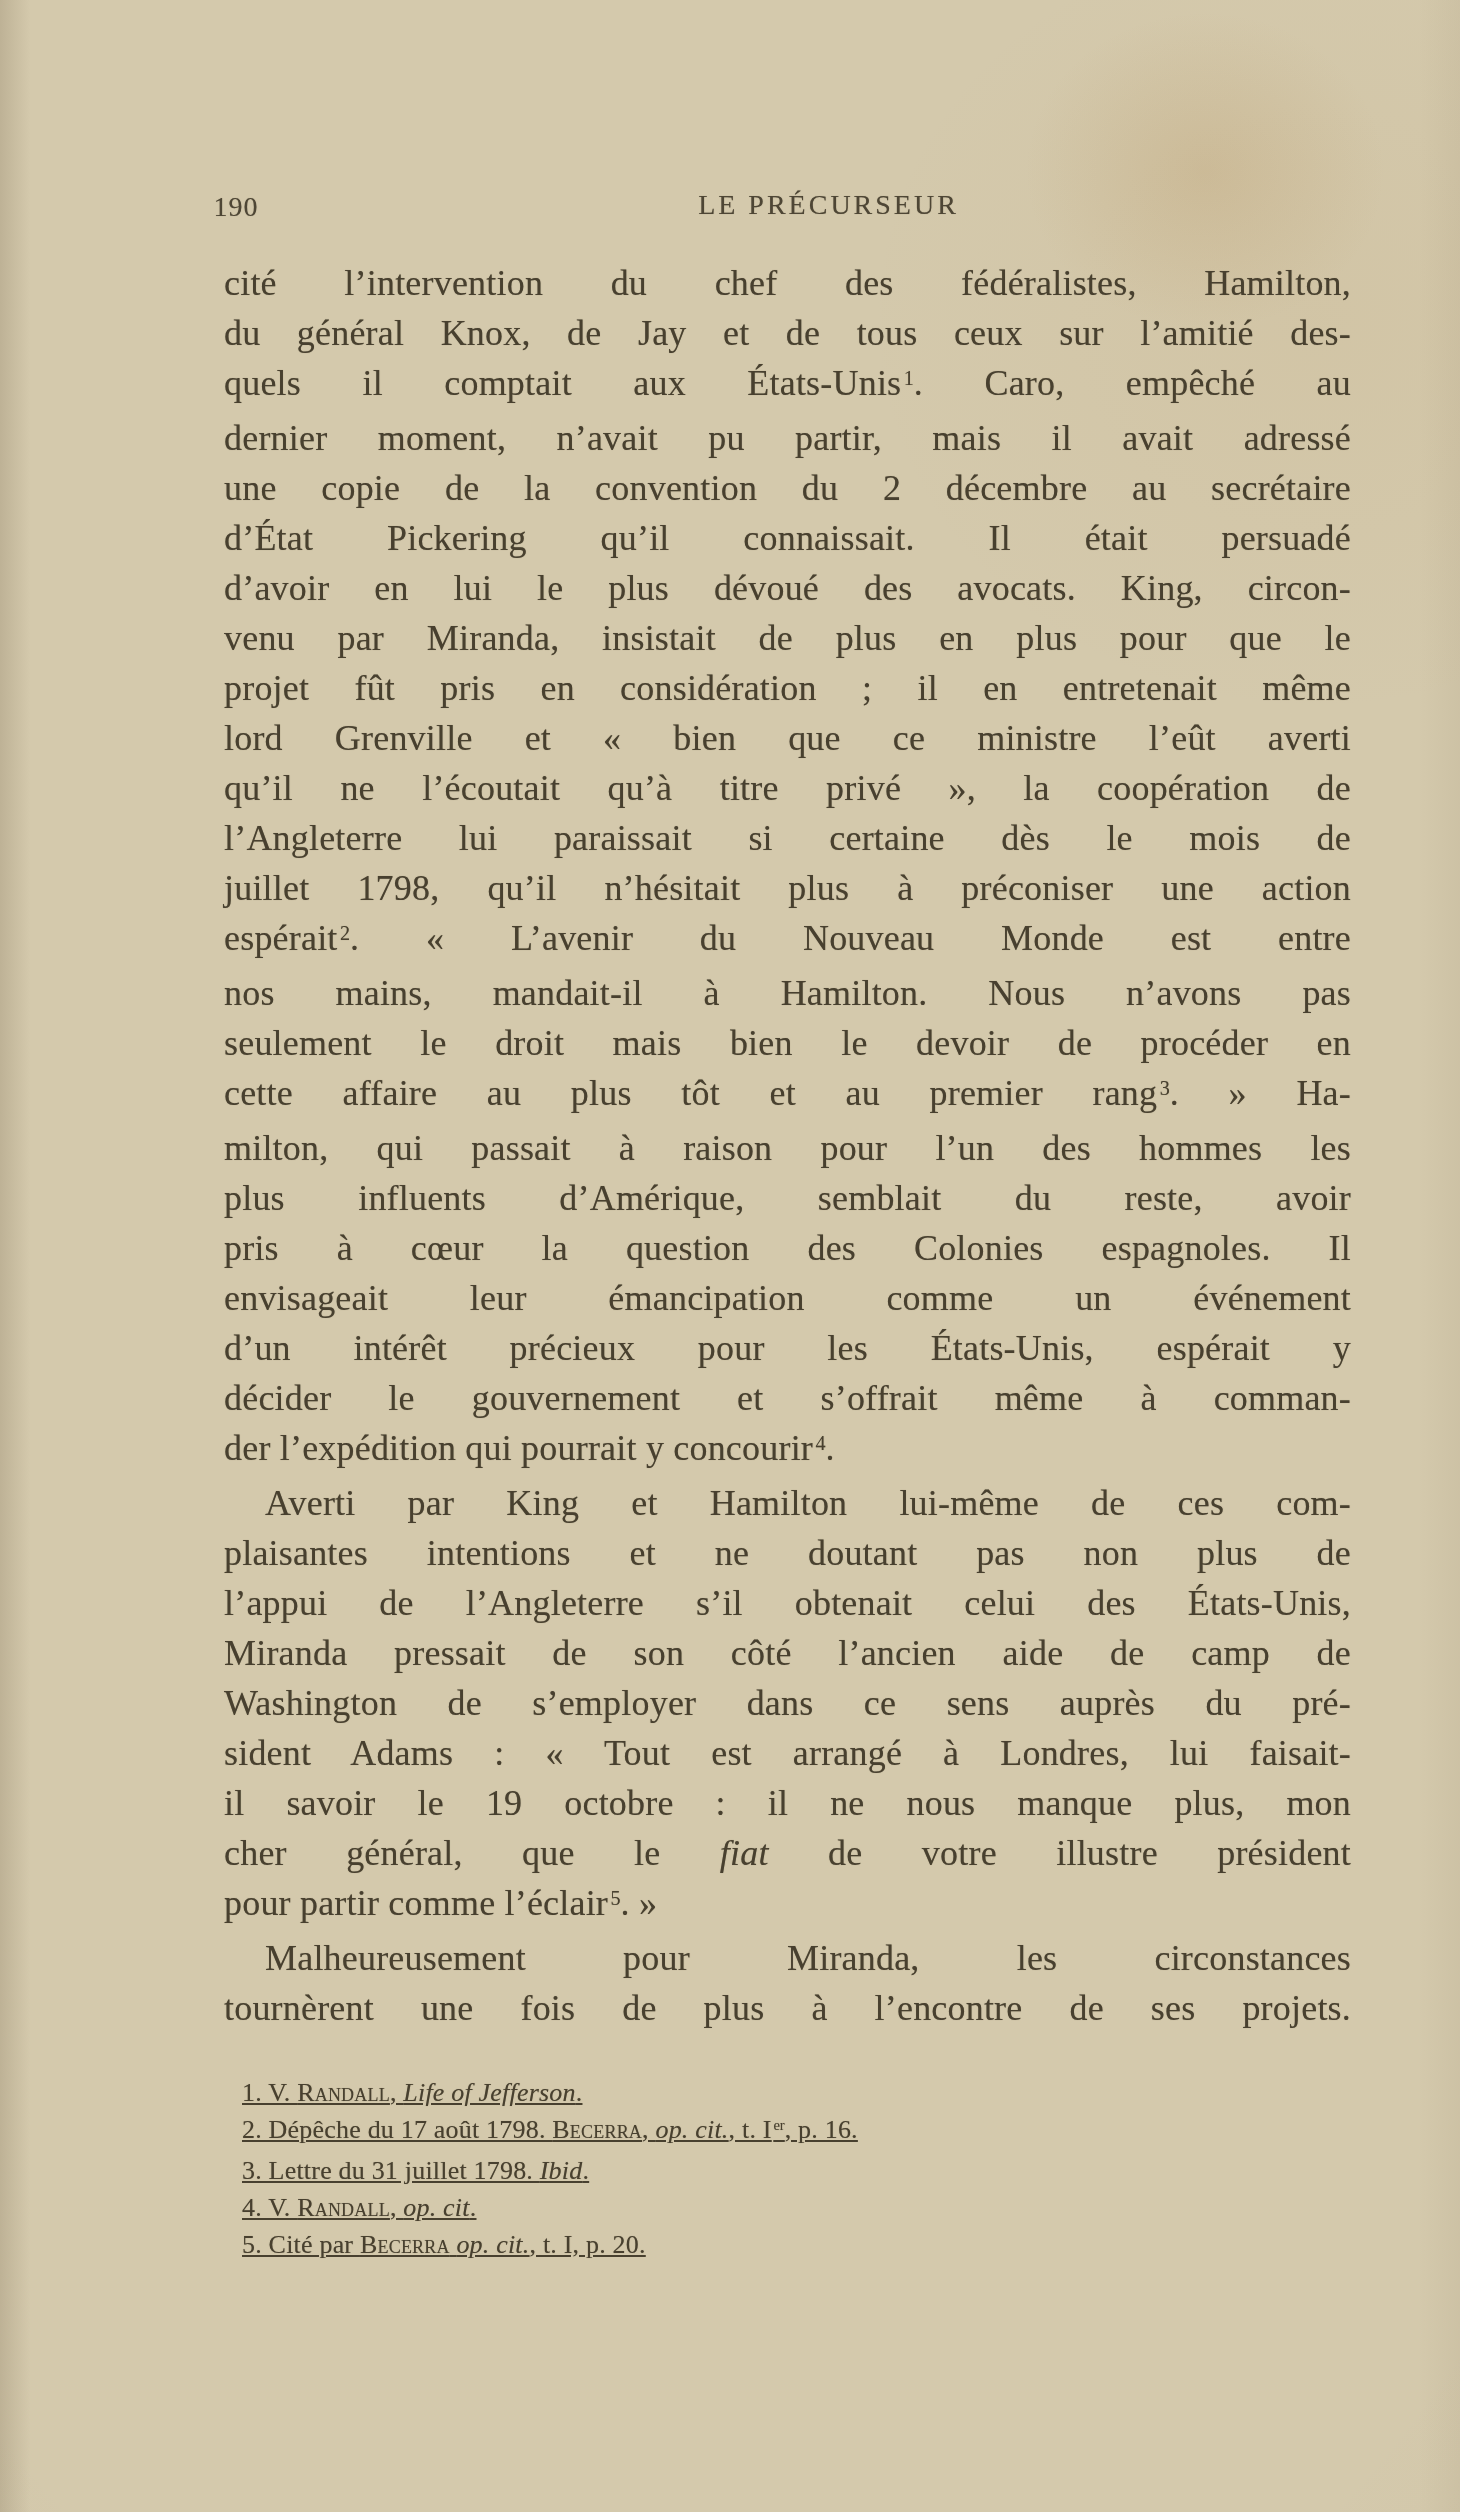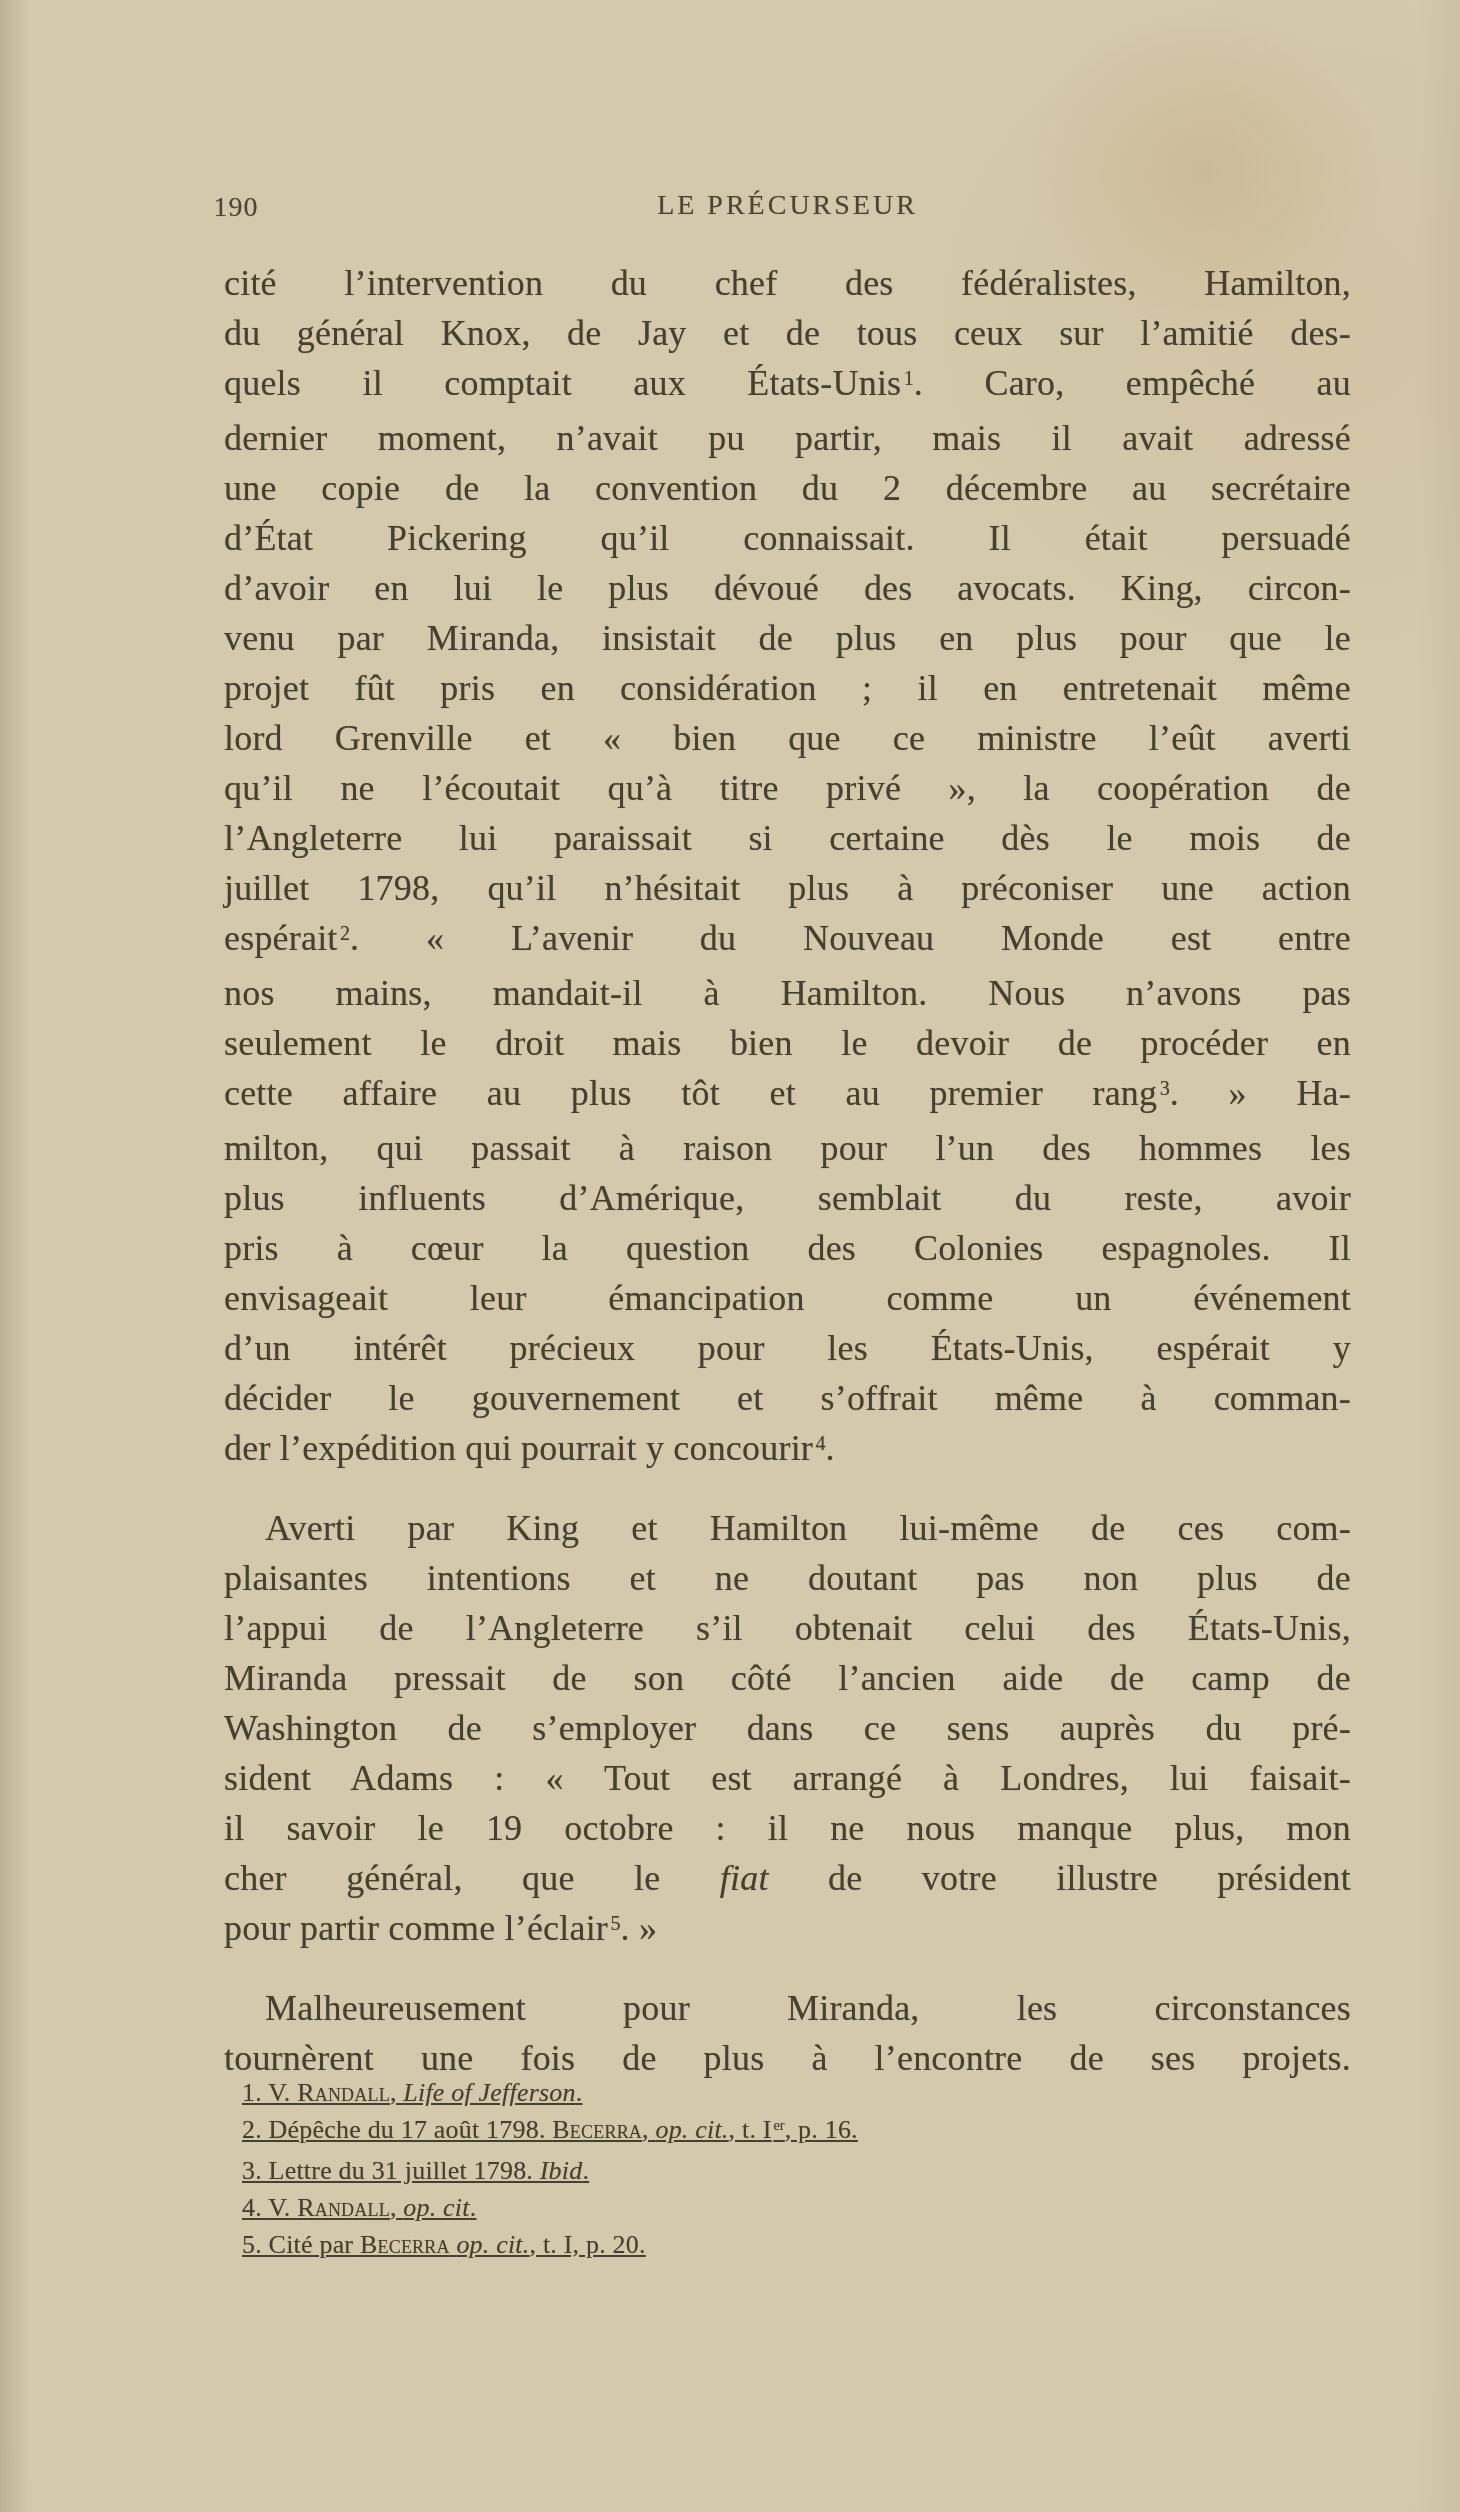--- a/index.html
+++ b/index.html
@@ -27,6 +27,7 @@
   .header{
     position:absolute; top:190px; left:224px; width:1127px; height:33px;
     line-height:30px;
+    padding-left:41px;
   }
   .page-num{
     position:absolute; left:-10.6px; top:1.5px;

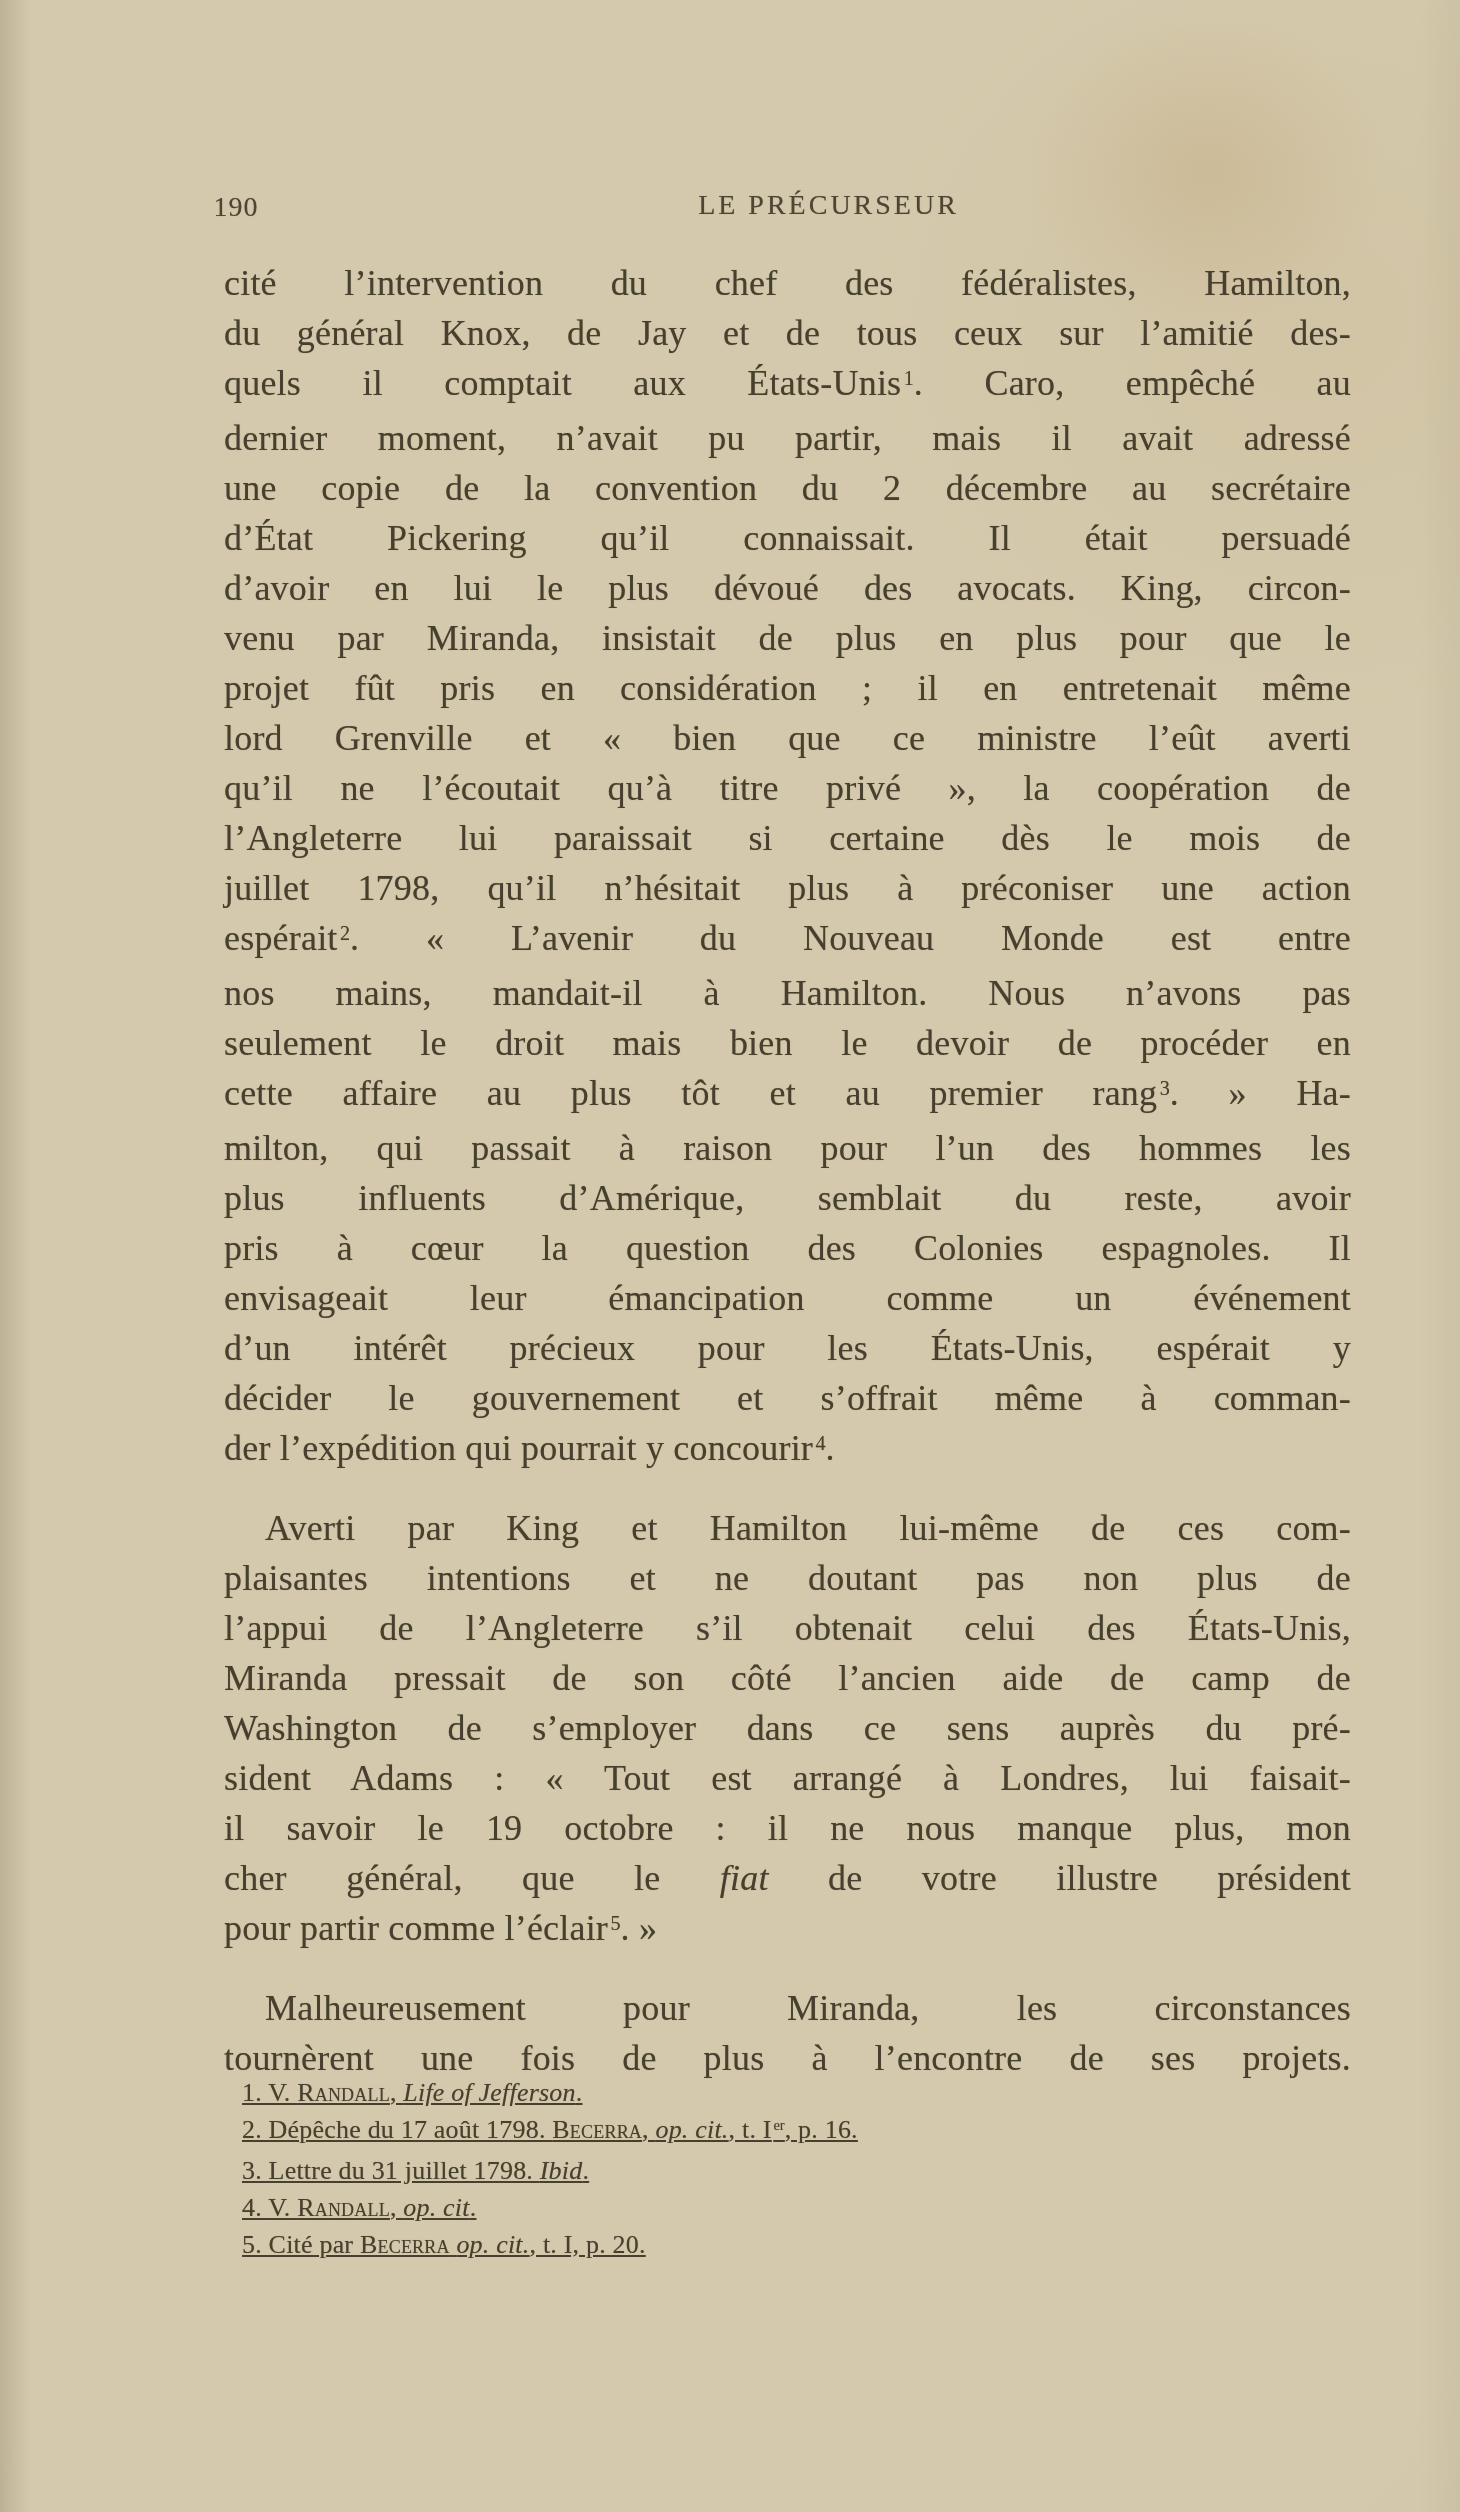--- a/index.html
+++ b/index.html
@@ -50,7 +50,7 @@
     text-justify:inter-word;
   }
   .line.end{ text-align:left; text-align-last:left; }
-  .line.indent{ text-indent:41px;margin-top:25px; }
+  .line.indent{ text-indent:41px; }
 
   .sup{
     font-size:0.56em;

